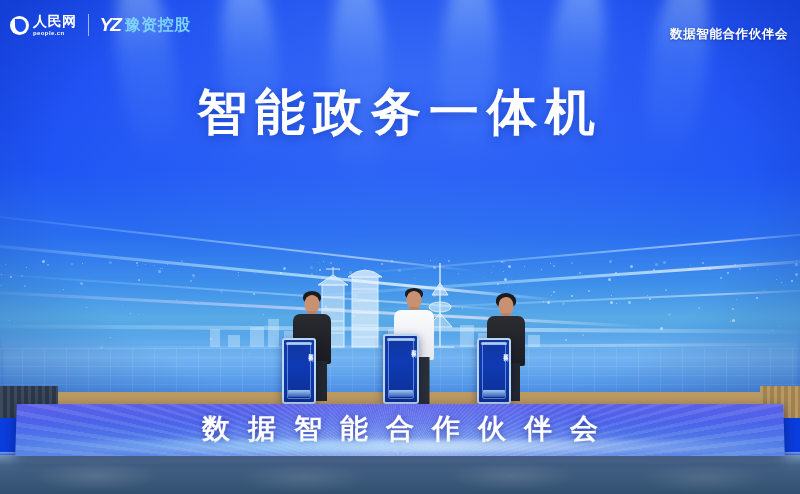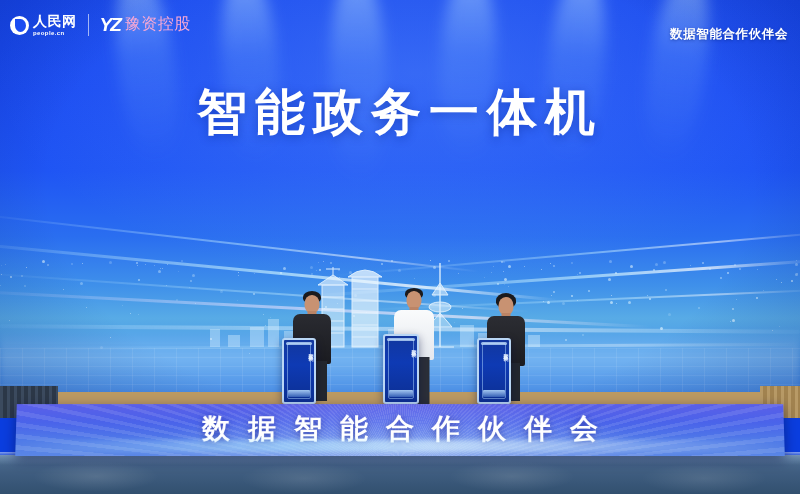--- a/index.html
+++ b/index.html
@@ -107,7 +107,7 @@
   .pc-cn { font-size:14px; font-weight:700; color:#fff; letter-spacing:.5px; }
   .pc-en { font-size:6px; font-weight:700; color:#fff; letter-spacing:.4px; margin-top:2px; }
   .logo-sep { width:1px; height:22px; background:rgba(255,255,255,.6); }
-  .yz-logo { display:flex; align-items:flex-start; gap:5px; }
+  .yz-logo { display:flex; align-items:center; gap:5px; }
   .yz-mark { font-size:19px; font-weight:700; color:#fff; letter-spacing:-2px; font-style:italic; }
   .yz-cn { font-size:16px; font-weight:400; color:#f9a8d4; letter-spacing:.5px; }
 

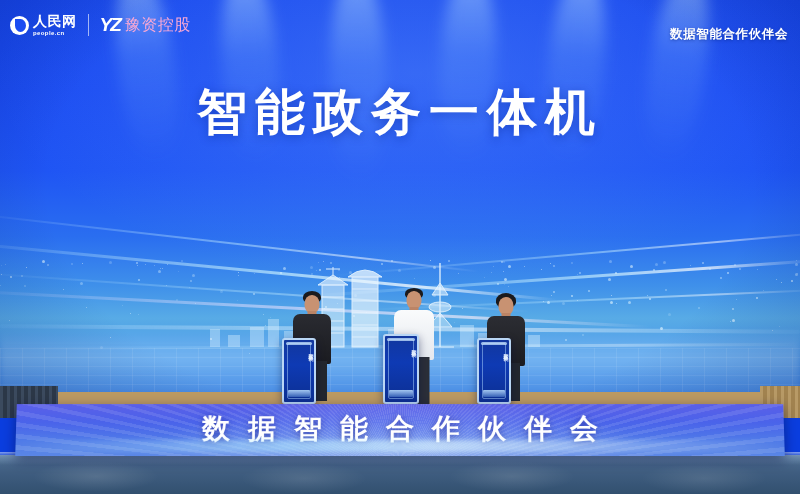--- a/index.html
+++ b/index.html
@@ -109,7 +109,7 @@
   .logo-sep { width:1px; height:22px; background:rgba(255,255,255,.6); }
   .yz-logo { display:flex; align-items:center; gap:5px; }
   .yz-mark { font-size:19px; font-weight:700; color:#fff; letter-spacing:-2px; font-style:italic; }
-  .yz-cn { font-size:16px; font-weight:400; color:#f9a8d4; letter-spacing:.5px; }
+  .yz-cn { font-size:16px; font-weight:700; color:#7dd3fc; letter-spacing:.5px; }
 
   .corner-tag {
     position:absolute; right:12px; top:26px; z-index:30;

